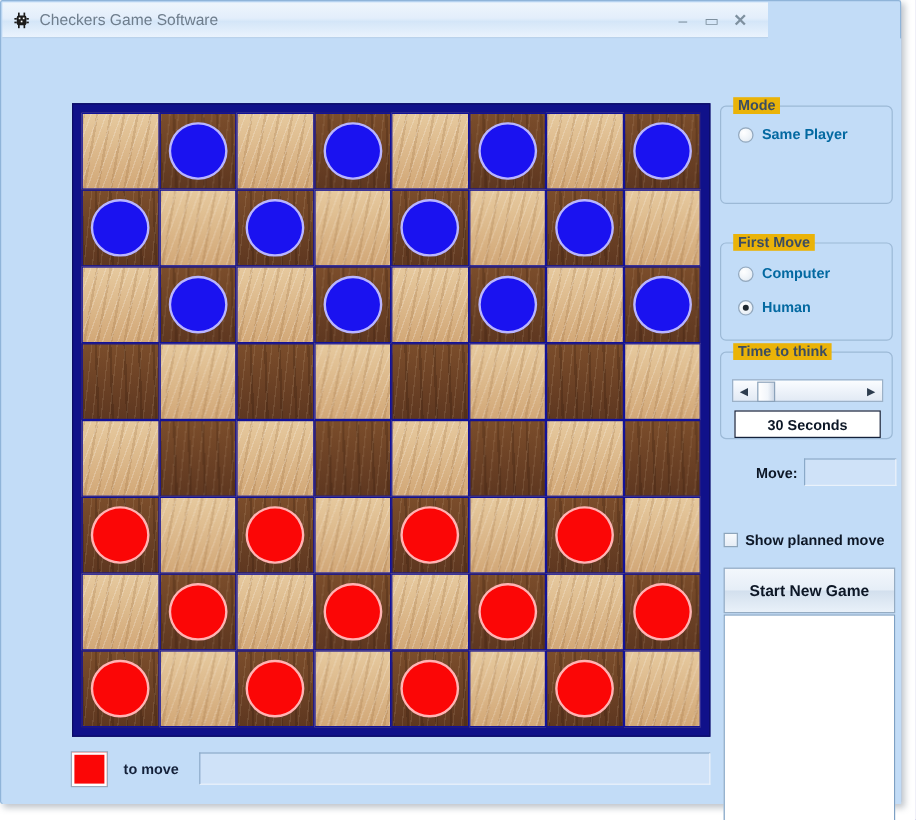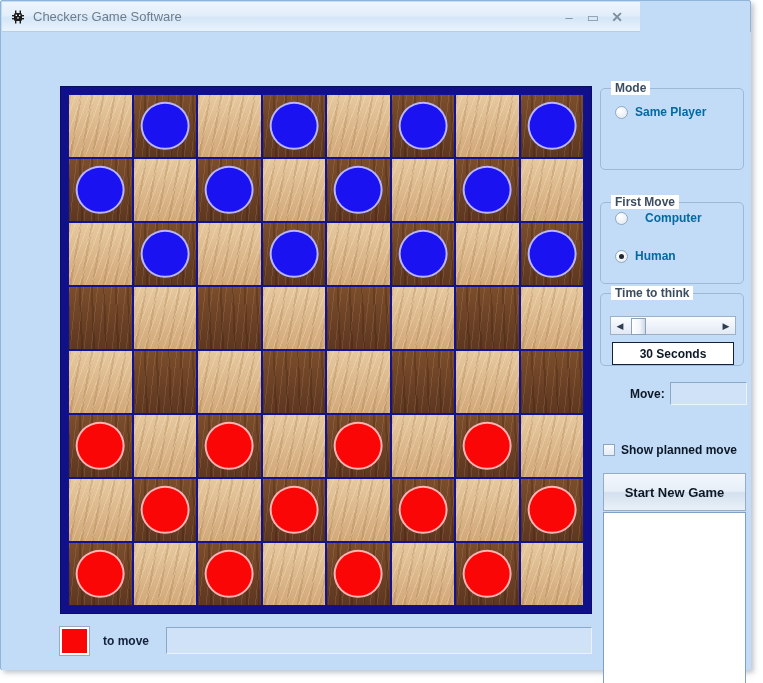--- a/index.html
+++ b/index.html
@@ -201,7 +201,7 @@
     position: absolute;
     left: 10px; top: -8px;
     padding: 0 4px;
-    background: #ffffff;
+    background: #eab308;
     font-size: 12px;
     font-weight: bold;
     color: #3c4d61;

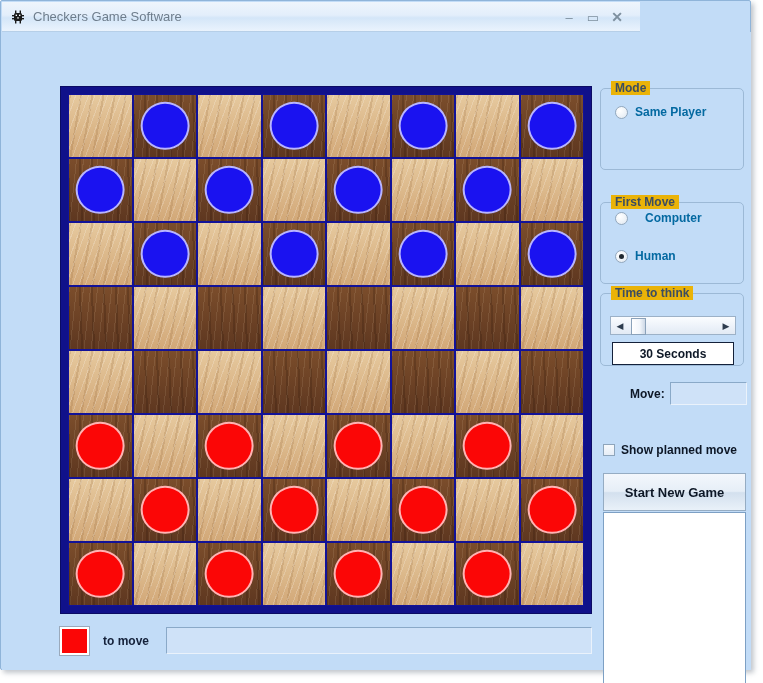--- a/index.html
+++ b/index.html
@@ -531,7 +531,7 @@
 
         <div class="group" id="group-firstmove">
           <div class="group-title">First Move</div>
-          <div class="radio-row" style="top:6px;gap:10px;">
+          <div class="radio-row" style="top:16px;">
             <span class="radio"></span>
             <span class="radio-label">Computer</span>
           </div>

